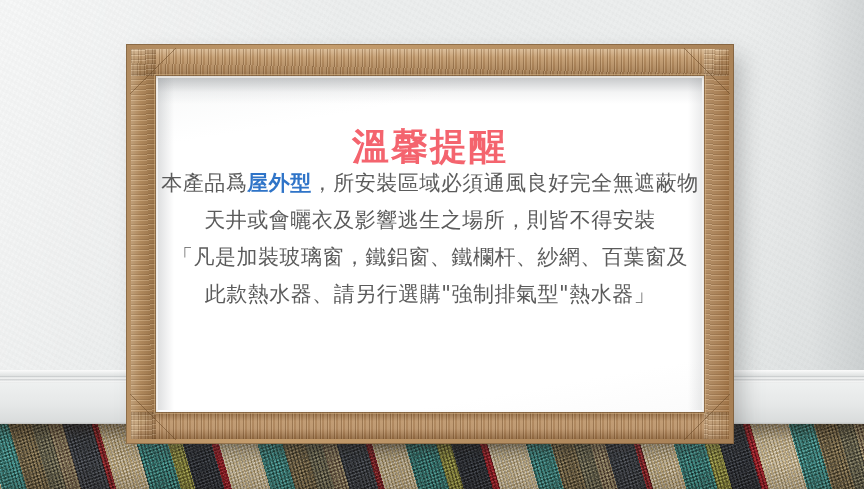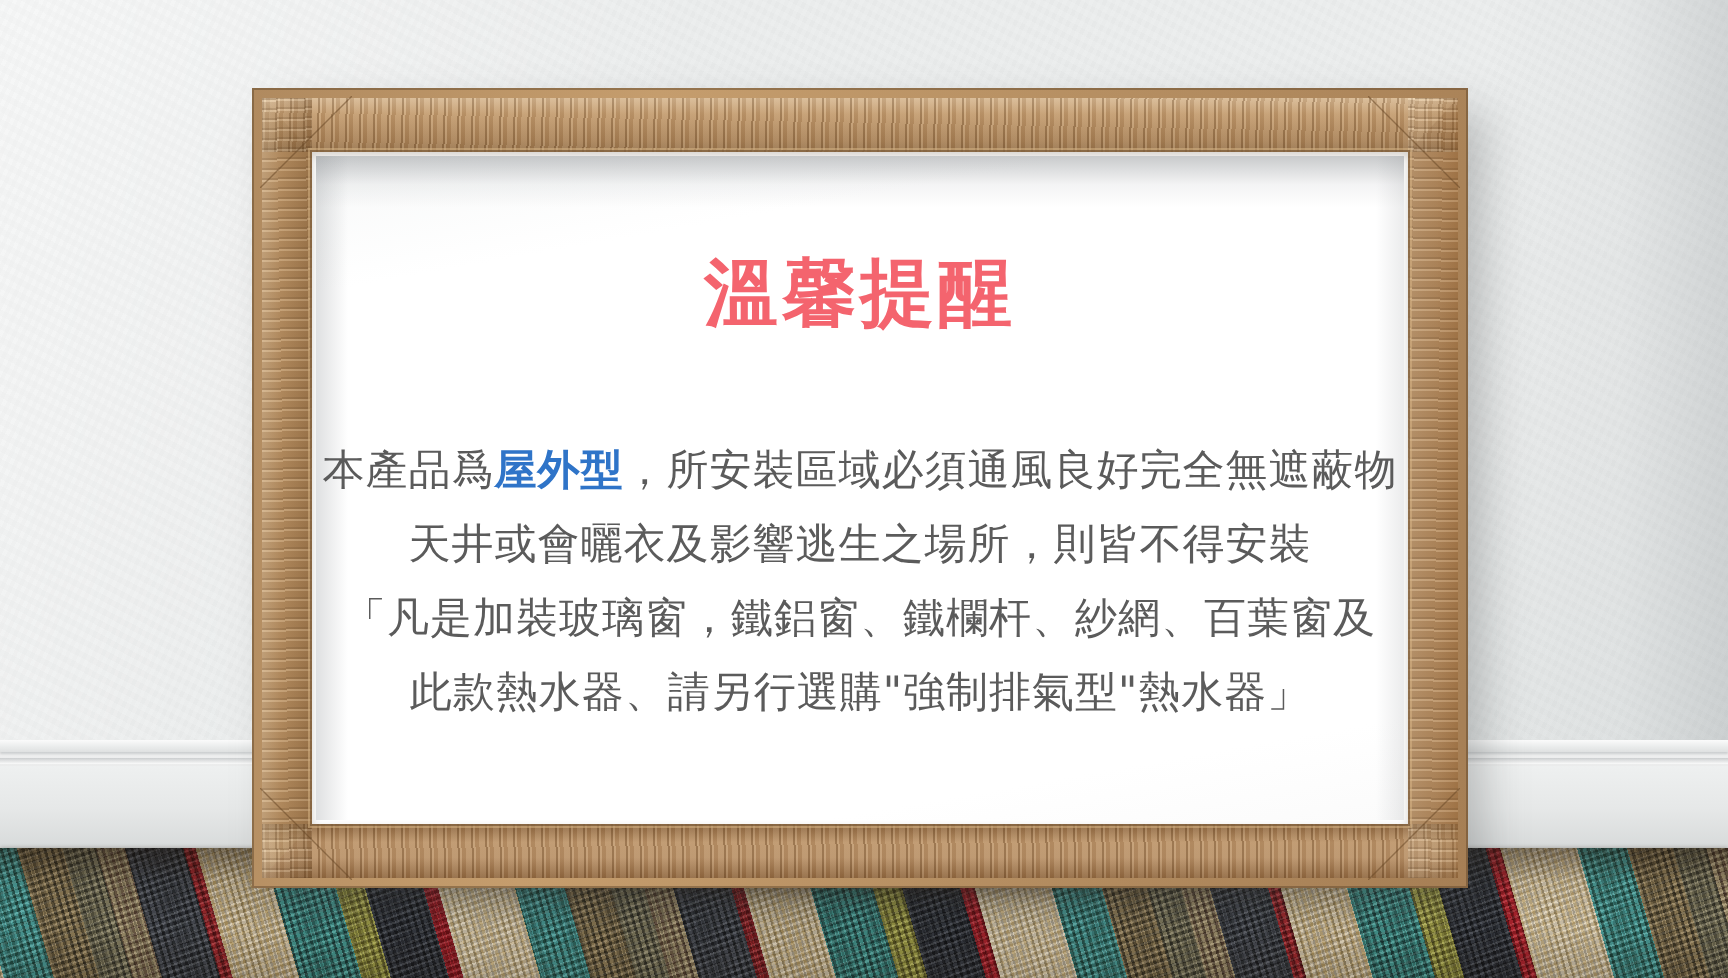--- a/index.html
+++ b/index.html
@@ -223,7 +223,6 @@
     width:100%; height:100%;
     display:flex; flex-direction:column; align-items:center;
     padding-top:50px;
-    gap:12px;
   }
 
   .poster-title {

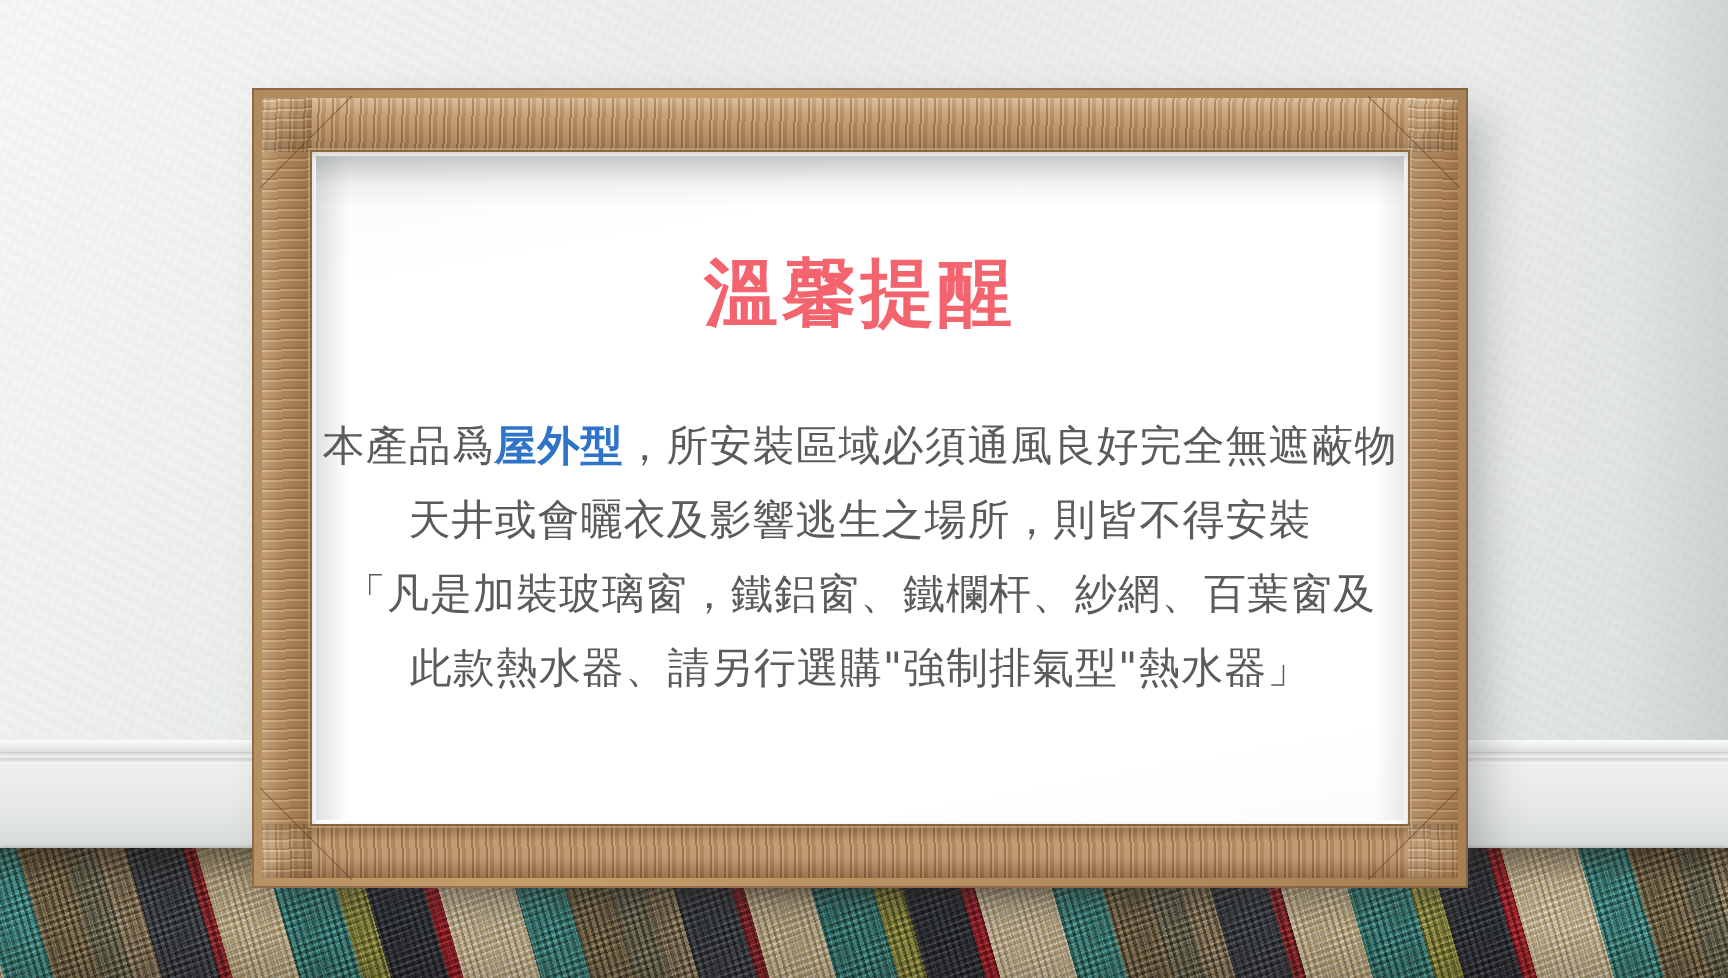--- a/index.html
+++ b/index.html
@@ -235,7 +235,6 @@
   }
 
   .poster-body {
-    margin-top:40px;
     width:100%;
     text-align:center;
     font-family:"DejaVu Sans","Liberation Sans",sans-serif;

